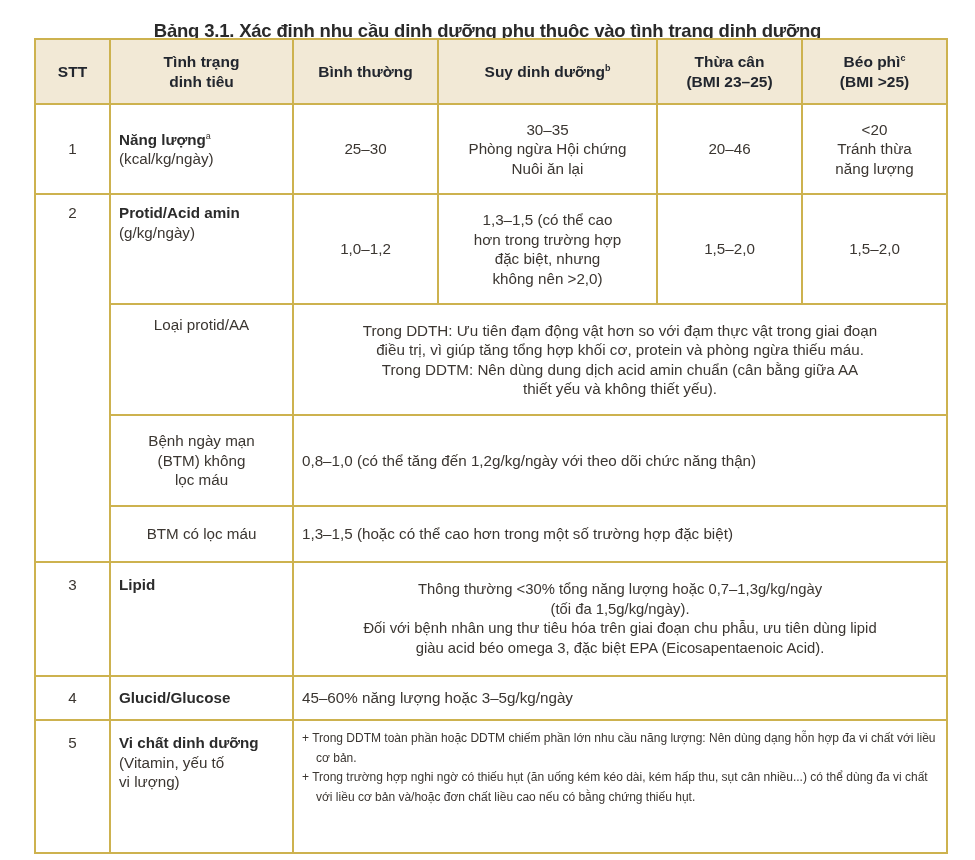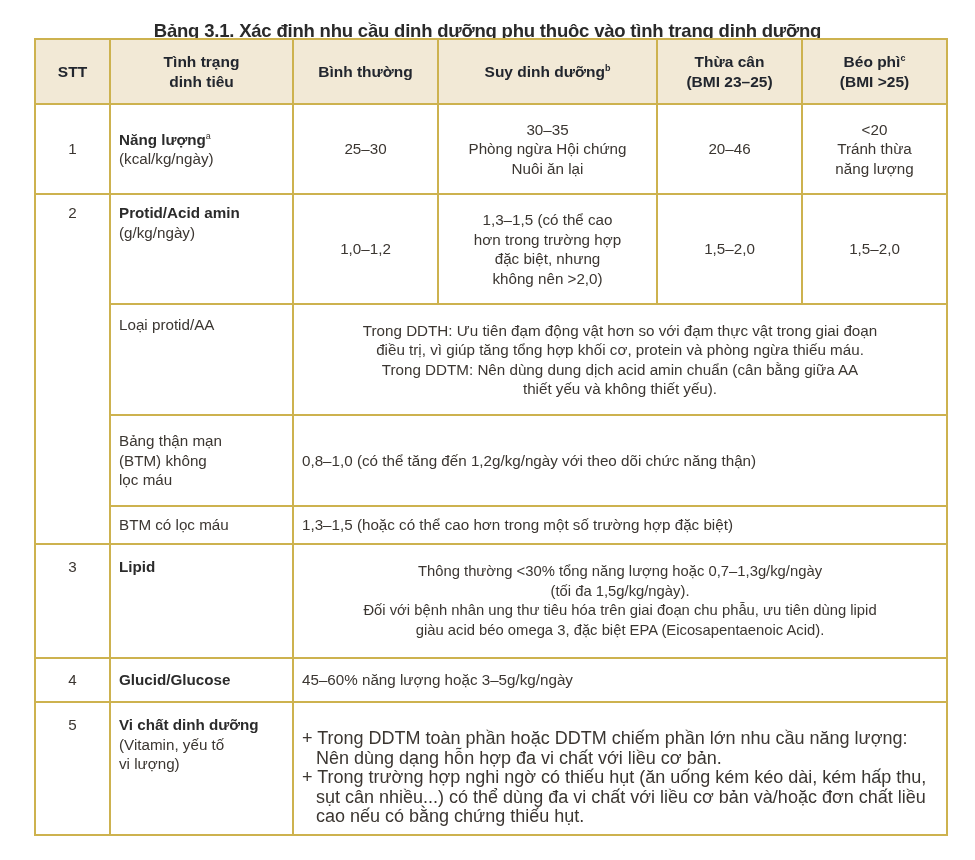--- a/index.html
+++ b/index.html
@@ -29,7 +29,7 @@
     font-size: 15.5px; line-height: 19.5px; padding: 0 4px;
   }
   .c { text-align: center; margin-left: 14px; }
-  .r { text-align: left; }
+  .r { text-align: center; }
   .mid { vertical-align: middle !important; }
   .b { font-weight: bold; color: #2b2b2b; }
   sup { font-size: 9px; vertical-align: 6px; line-height: 0; }

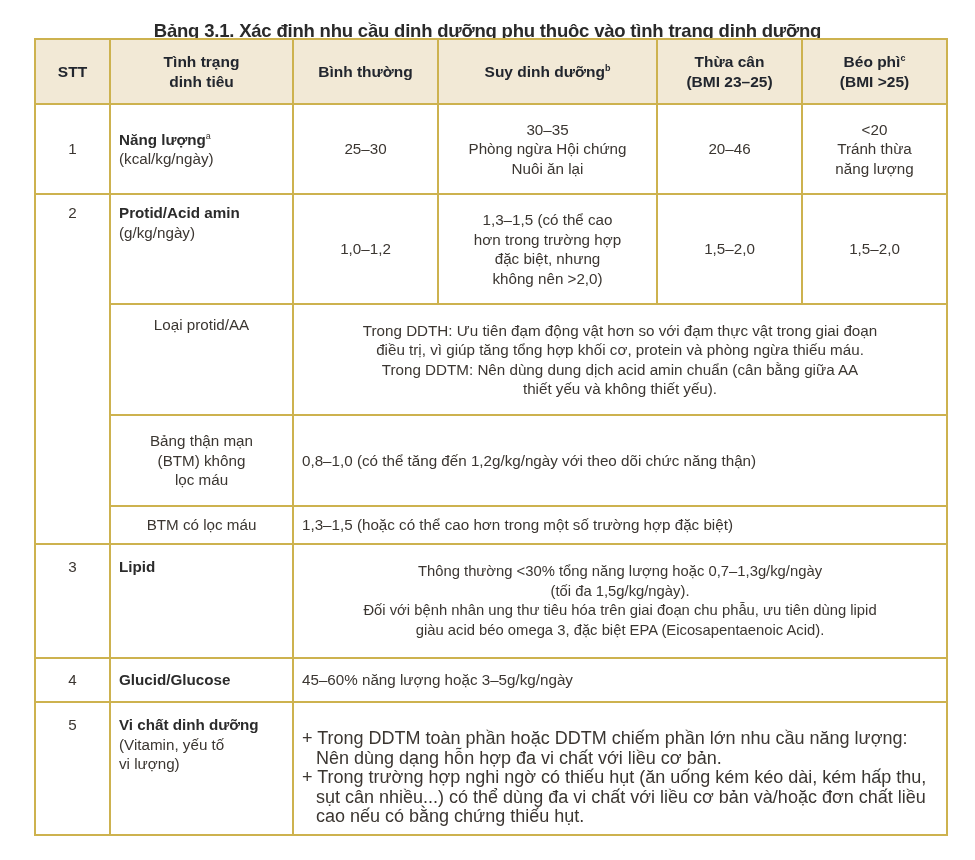--- a/index.html
+++ b/index.html
@@ -118,7 +118,7 @@
   </tr>
   <tr style="height:91px">
     <td class="r mid">
-      <div>Bảng thận mạn</div>
+      <div>Bệnh ngày mạn</div>
       <div>(BTM) không</div>
       <div>lọc máu</div>
     </td>

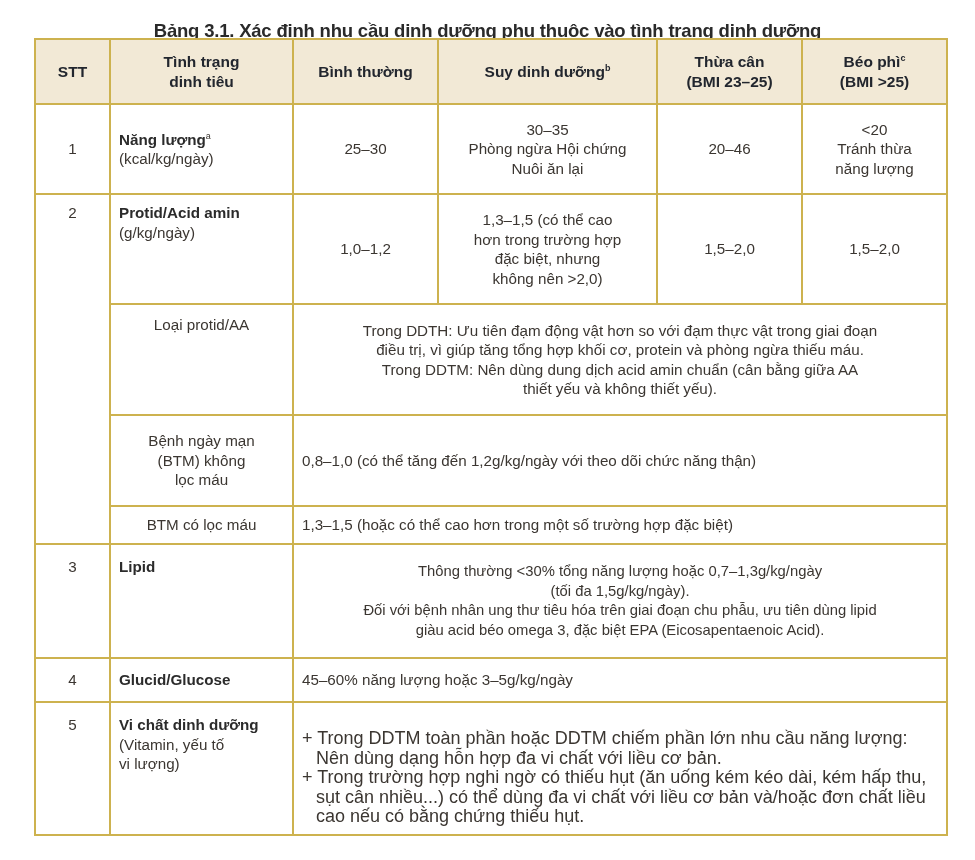--- a/index.html
+++ b/index.html
@@ -124,7 +124,7 @@
     </td>
     <td class="mid" colspan="4">0,8–1,0 (có thể tăng đến 1,2g/kg/ngày với theo dõi chức năng thận)</td>
   </tr>
-  <tr style="height:38px">
+  <tr style="height:56px">
     <td class="r mid">BTM có lọc máu</td>
     <td class="mid" colspan="4">1,3–1,5 (hoặc có thể cao hơn trong một số trường hợp đặc biệt)</td>
   </tr>

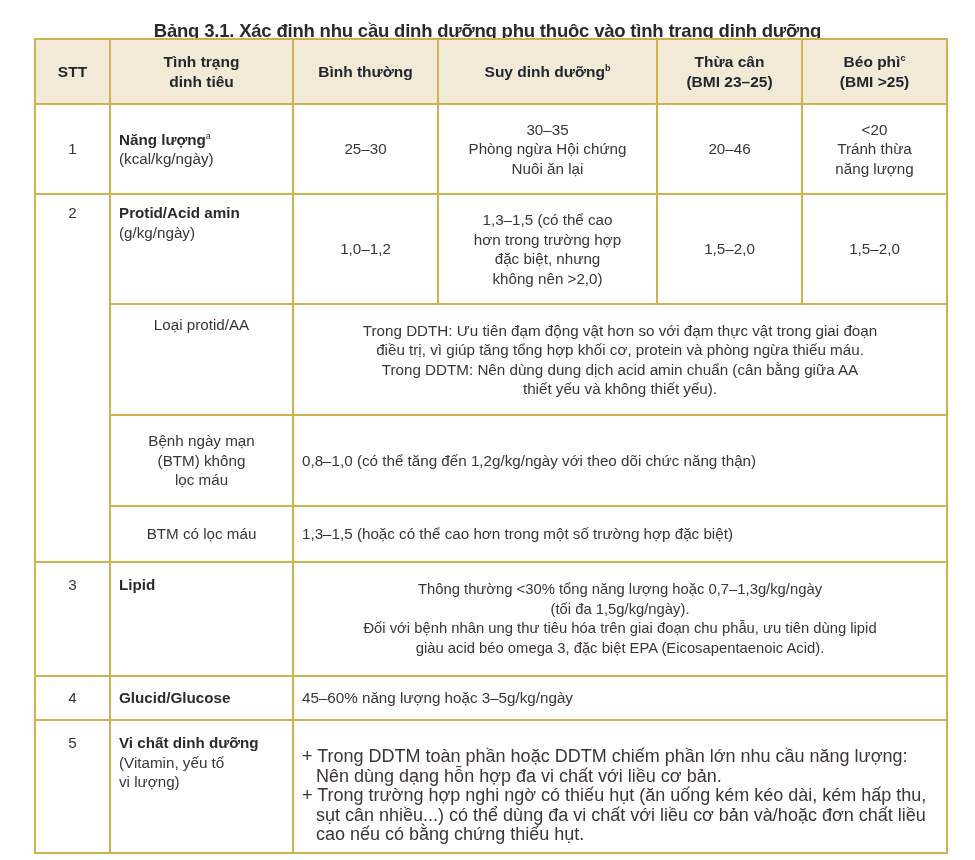--- a/index.html
+++ b/index.html
@@ -153,7 +153,7 @@
       <div>(Vitamin, yếu tố</div>
       <div>vi lượng)</div>
     </td>
-    <td colspan="4" style="padding-top:26px; font-size:18px">
+    <td colspan="4" style="padding-top:8px; font-size:12px">
       <ul class="list">
         <li>+ Trong DDTM toàn phần hoặc DDTM chiếm phần lớn nhu cầu năng lượng: Nên dùng dạng hỗn hợp đa vi chất với liều cơ bản.</li>
         <li>+ Trong trường hợp nghi ngờ có thiếu hụt (ăn uống kém kéo dài, kém hấp thu, sụt cân nhiều...) có thể dùng đa vi chất với liều cơ bản và/hoặc đơn chất liều cao nếu có bằng chứng thiếu hụt.</li>

